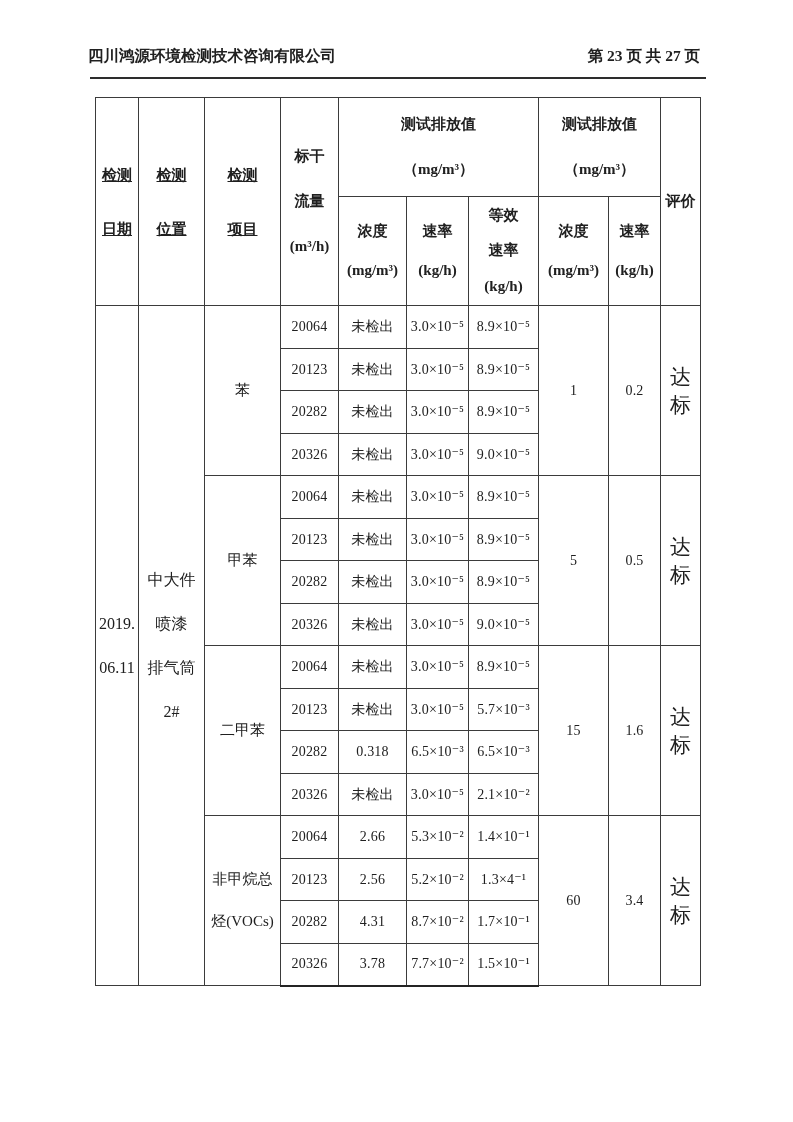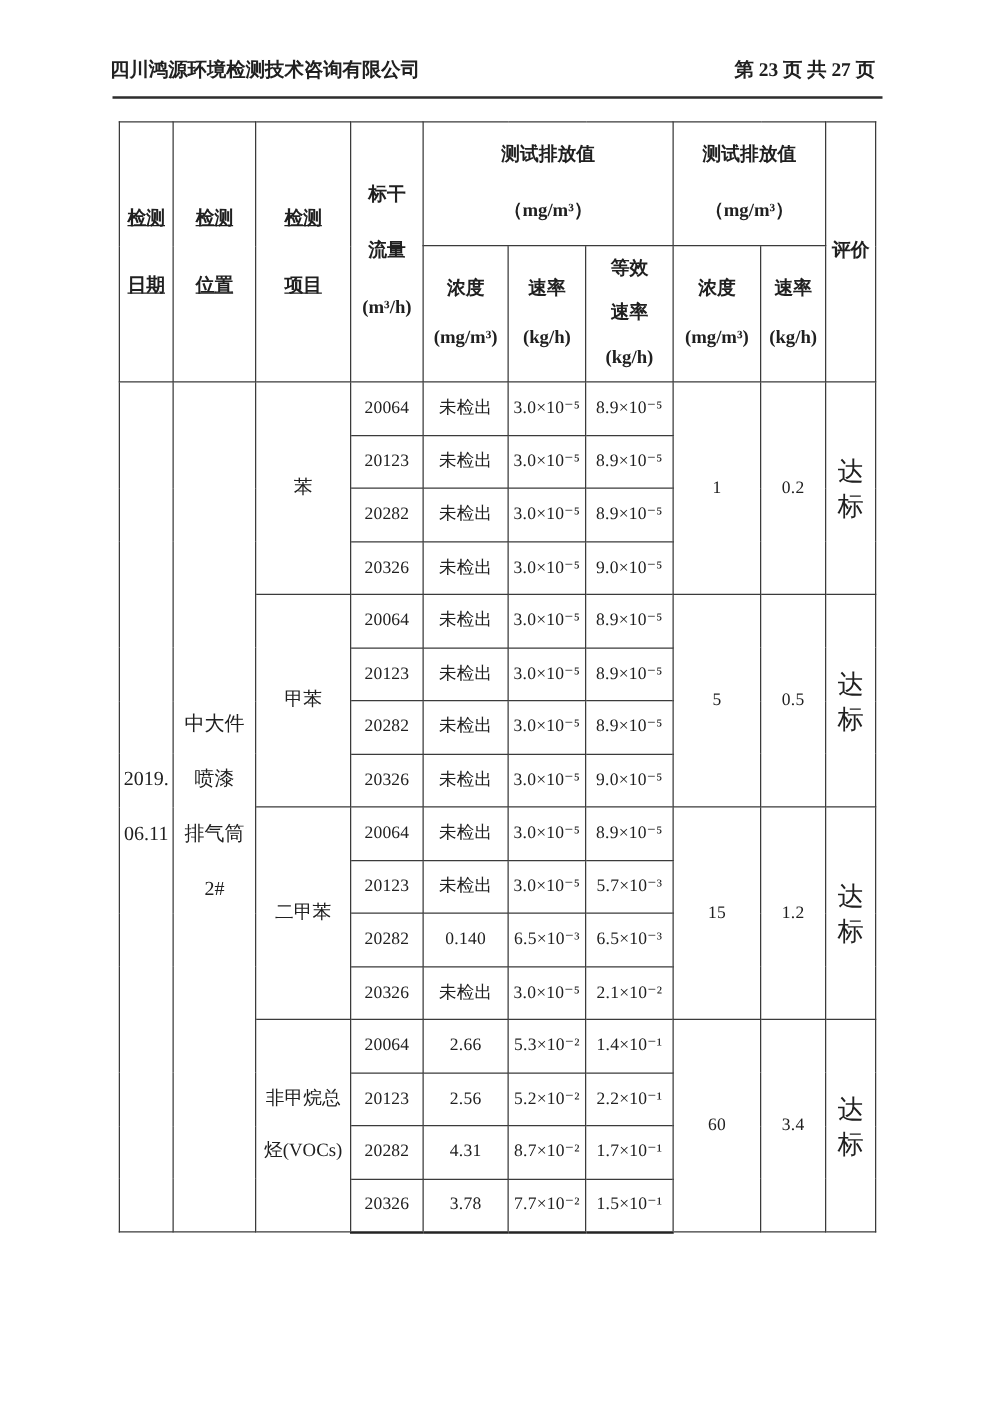--- a/index.html
+++ b/index.html
@@ -156,7 +156,7 @@
     <td class="num">3.0×10⁻⁵</td>
     <td class="num">8.9×10⁻⁵</td>
     <td rowspan="4" class="num">15</td>
-    <td rowspan="4" class="num">1.2</td>
+    <td rowspan="4" class="num">1.6</td>
     <td rowspan="4" class="evalc">达标</td>
   </tr>
   <tr class="dr">

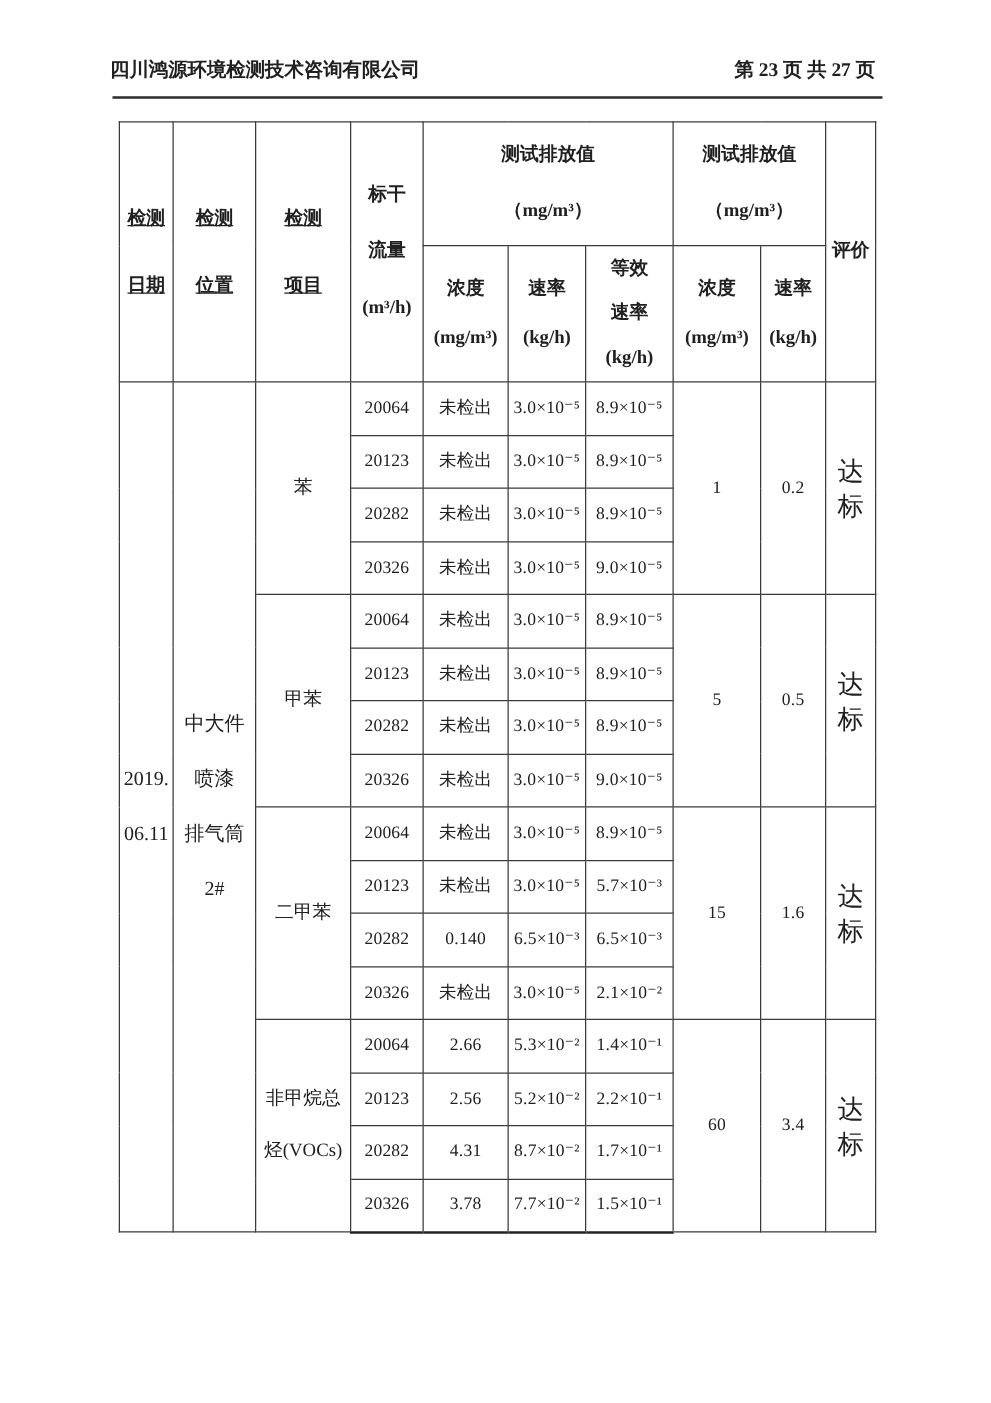--- a/index.html
+++ b/index.html
@@ -167,7 +167,7 @@
   </tr>
   <tr class="dr">
     <td class="num">20282</td>
-    <td class="num">0.140</td>
+    <td class="num">0.318</td>
     <td class="num">6.5×10⁻³</td>
     <td class="num">6.5×10⁻³</td>
   </tr>

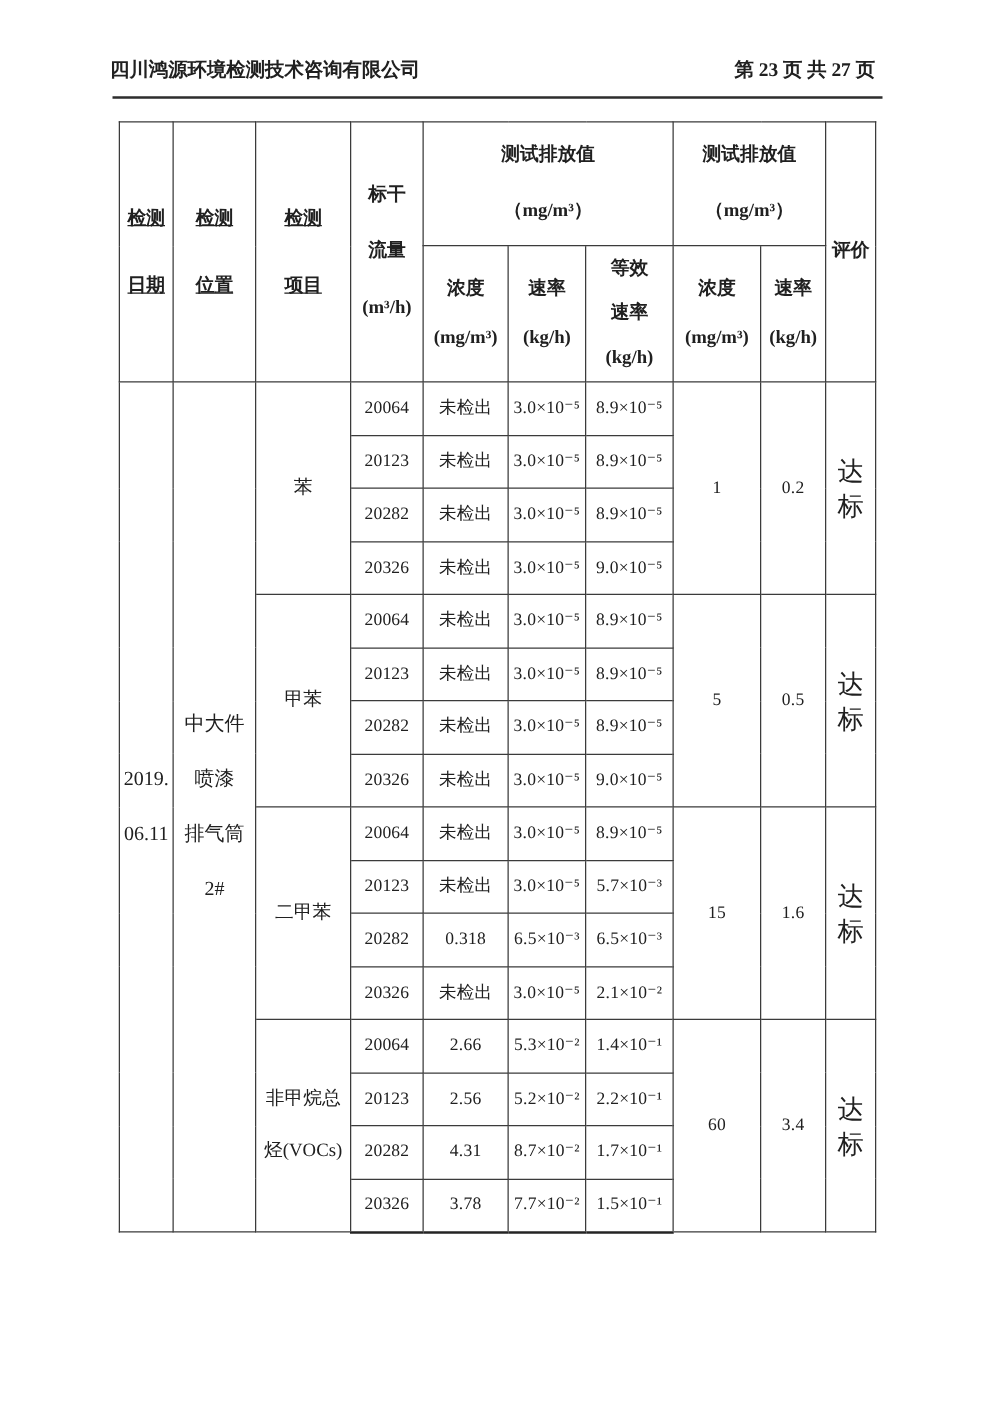--- a/index.html
+++ b/index.html
@@ -193,7 +193,7 @@
     <td class="num">20123</td>
     <td class="num">2.56</td>
     <td class="num">5.2×10⁻²</td>
-    <td class="num">2.2×10⁻¹</td>
+    <td class="num">1.3×4⁻¹</td>
   </tr>
   <tr class="dr">
     <td class="num">20282</td>

